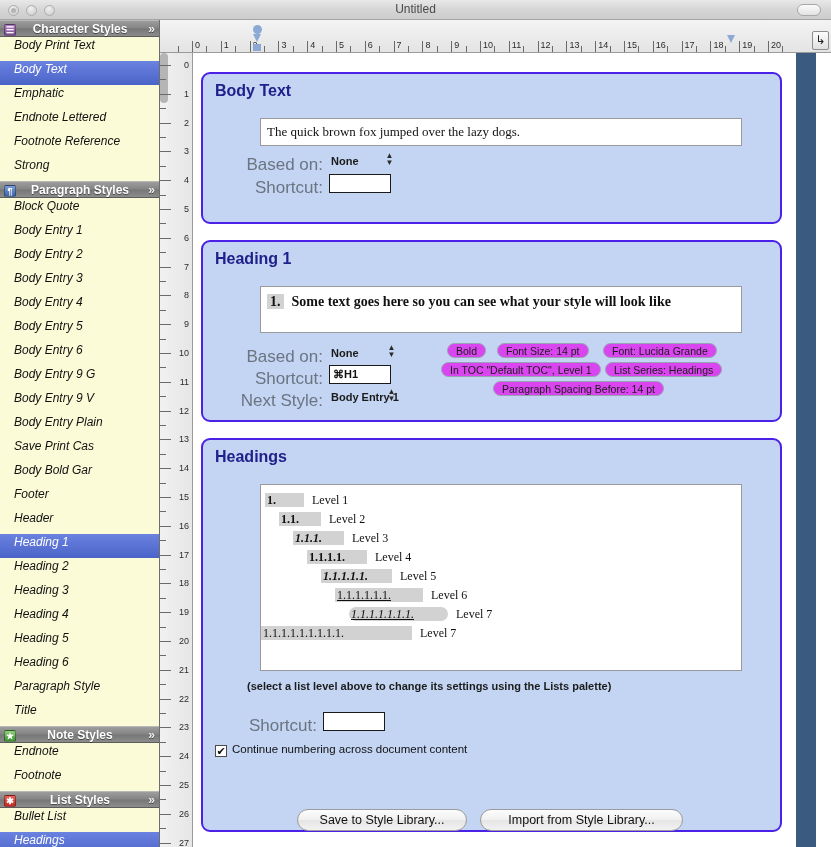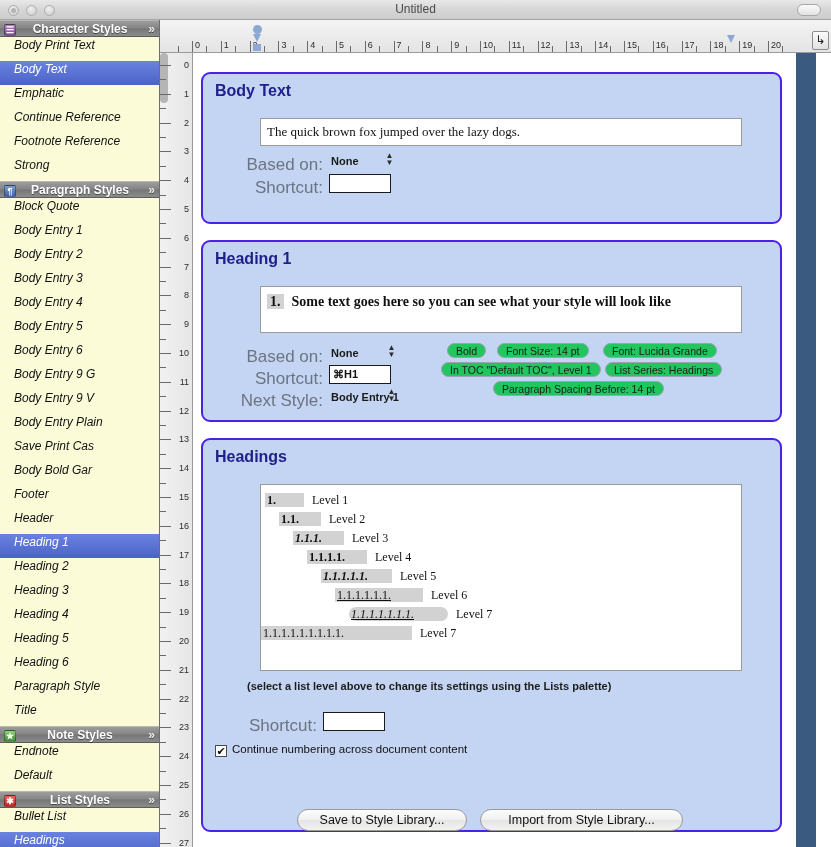--- a/index.html
+++ b/index.html
@@ -208,7 +208,7 @@
       <div class="style-item">Body Print Text</div>
       <div class="style-item selected">Body Text</div>
       <div class="style-item">Emphatic</div>
-      <div class="style-item">Continue Reference</div>
+      <div class="style-item">Endnote Lettered</div>
       <div class="style-item">Footnote Reference</div>
       <div class="style-item">Strong</div>
     </div>

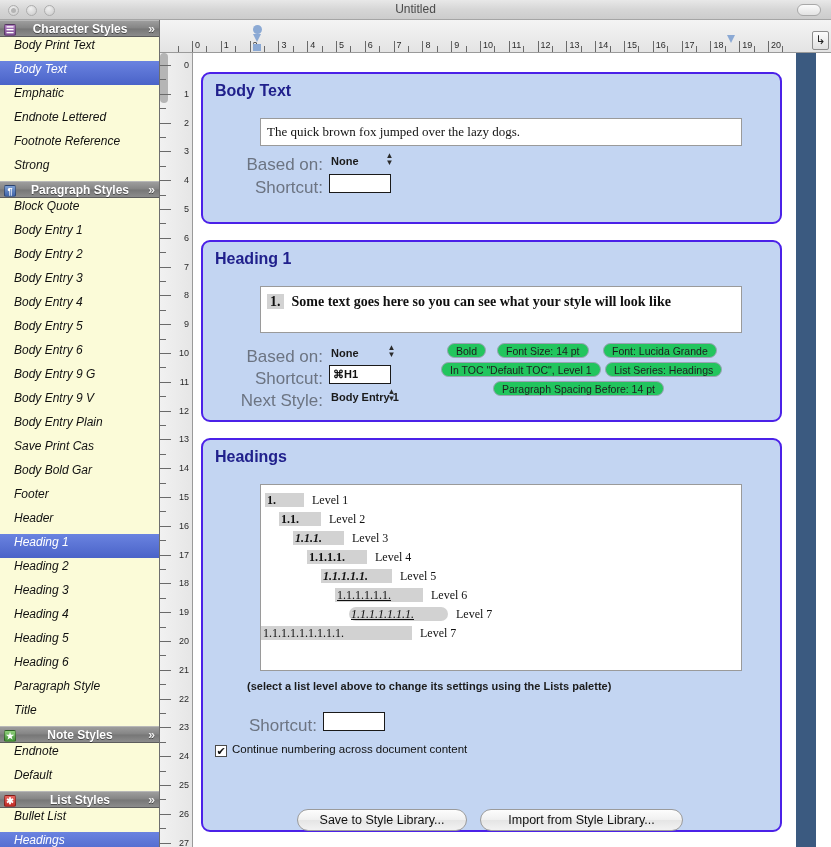--- a/index.html
+++ b/index.html
@@ -161,7 +161,7 @@
   }
   .tag {
     position: absolute; height: 15px; line-height: 14px;
-    background: #22c55e; border: 1px solid #9aa3b4; border-radius: 8px;
+    background: #d946ef; border: 1px solid #9aa3b4; border-radius: 8px;
     font-size: 10.5px; color: #1d1d1d; padding: 0 8px; white-space: nowrap;
   }
 

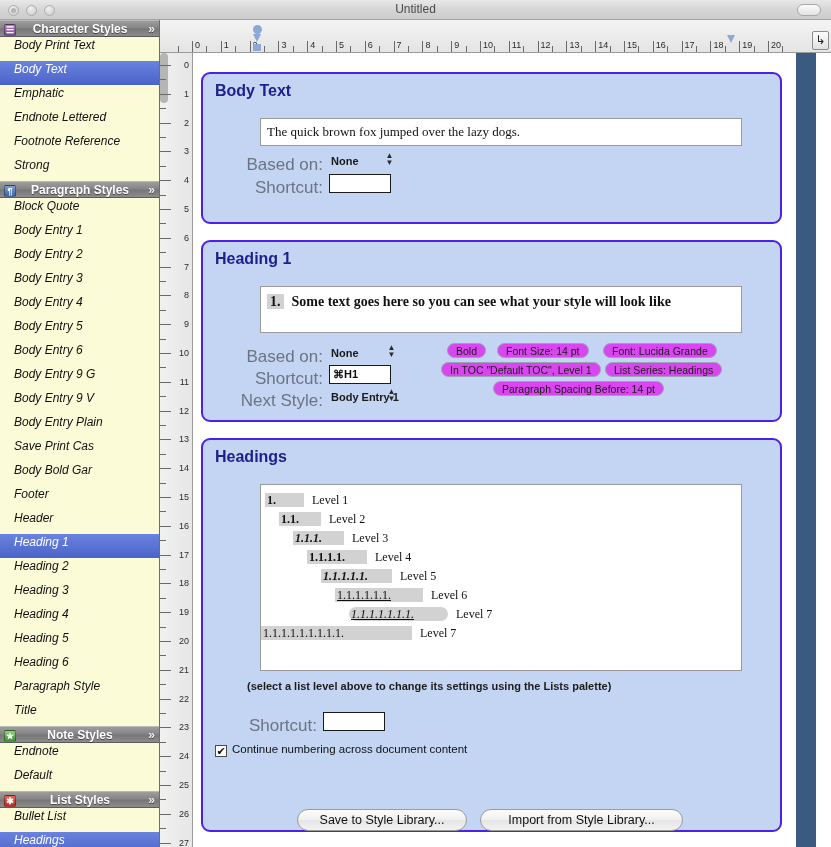--- a/index.html
+++ b/index.html
@@ -240,7 +240,7 @@
     <div class="section-head"><span class="sh-icon green">★</span><span>Note Styles</span><span class="chev">»</span></div>
     <div class="style-list">
       <div class="style-item">Endnote</div>
-      <div class="style-item">Default</div>
+      <div class="style-item">Footnote</div>
     </div>
     <div class="section-head"><span class="sh-icon red">✱</span><span>List Styles</span><span class="chev">»</span></div>
     <div class="style-list">

